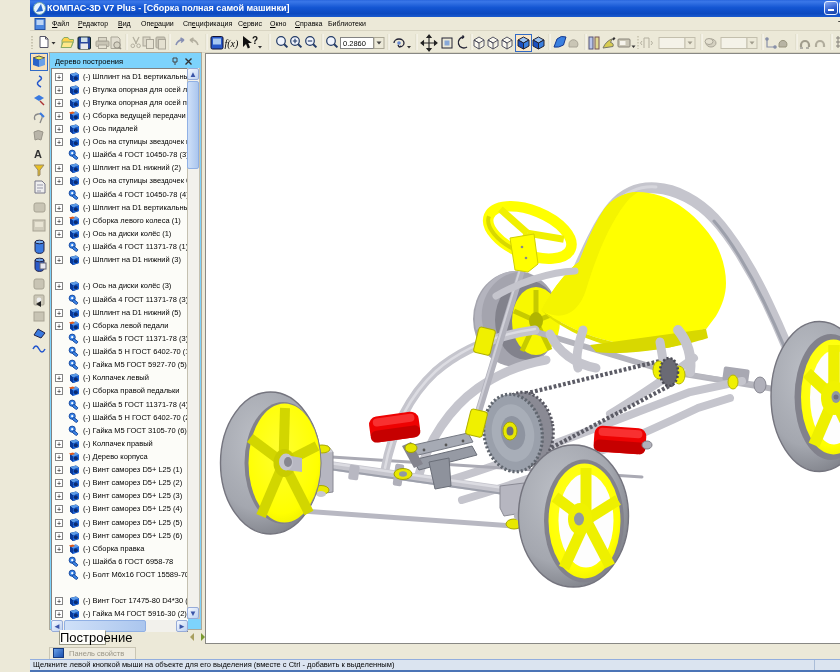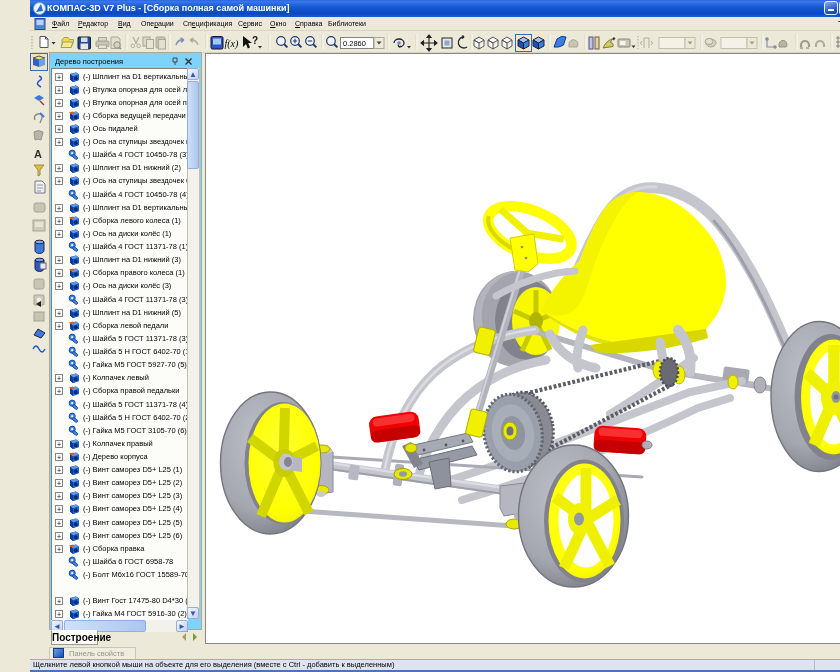--- a/index.html
+++ b/index.html
@@ -457,17 +457,6 @@
           <circle cx="7.8" cy="7.2" r="2" fill="#0a2a70"></circle>
         </svg>
         <span class="lbl">(-) Шплинт на D1 нижний (3)</span>
-      </div>
-      <div class="trow" style="top:197.29999999999998px">
-        <span class="exp">+</span>
-        <svg class="ico" viewBox="0 0 12 12">
-          <path d="M2 3 L8 1.5 L11 3.5 L11 9 L5 11 L2 8.5 Z" fill="#1b63d8"></path>
-          <path d="M2 3 L8 1.5 L11 3.5 L5 5.5 Z" fill="#5a9ae8"></path>
-          <path d="M2 3 L5 5.5 L5 11 L2 8.5 Z" fill="#0a3a9a"></path>
-          <path d="M1 2.5 L5 1.5 L7 3 L3 4.2 Z" fill="#e05818"></path>
-          <circle cx="7.8" cy="7.2" r="2" fill="#0a2a70"></circle>
-        </svg>
-        <span class="lbl">(-) Сборка правого колеса (1)</span>
       </div>
       <div class="trow" style="top:210.42px">
         <span class="exp">+</span>

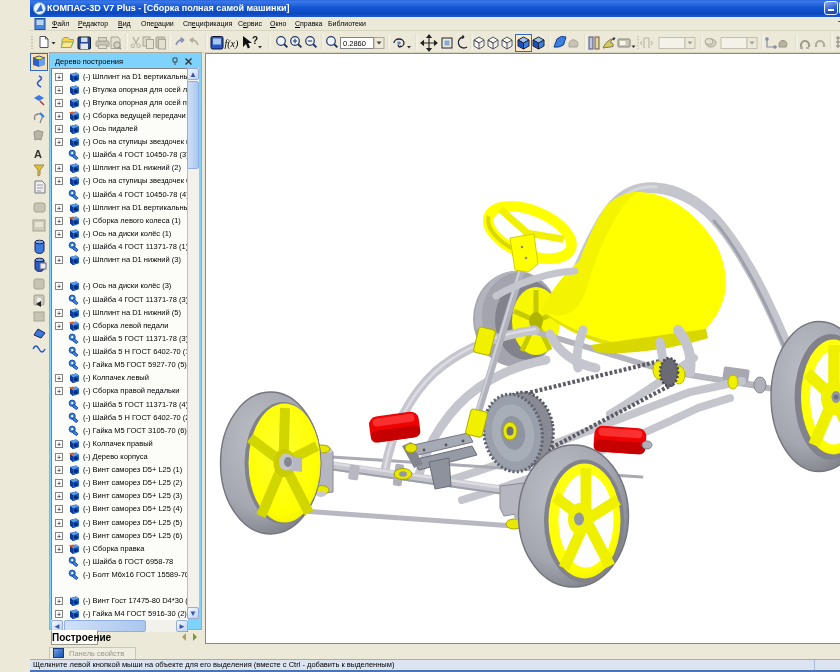--- a/index.html
+++ b/index.html
@@ -44,7 +44,7 @@
      border:1px solid #96abd8; border-radius:2px; color:#3a54a8; font-size:8px; text-align:center; line-height:11px; font-weight:bold;}
   .sthumb { position:absolute; background:linear-gradient(90deg,#cfe0f8,#abc6ee); border:1px solid #90b0e4; border-radius:2px; }
 
-  #tabrow { left:19px; top:630px; width:153px; height:16px; font-size:10px;font-weight:bold; }
+  #tabrow { left:27px; top:630px; width:153px; height:16px; font-size:13px; }
   #tab1 { position:absolute; left:2px; top:0; width:47px; height:15px; background:#fdfdfa;
      border:1px solid #9a9a8a; border-top:1px solid #fdfdfa; line-height:13px; text-align:center; }
   #props { left:19px; top:647px; width:87px; height:12px; background:#efece0; border:1px solid #cac6b4; border-bottom:none; font-size:7.5px; color:#9a9688; line-height:11px; }

